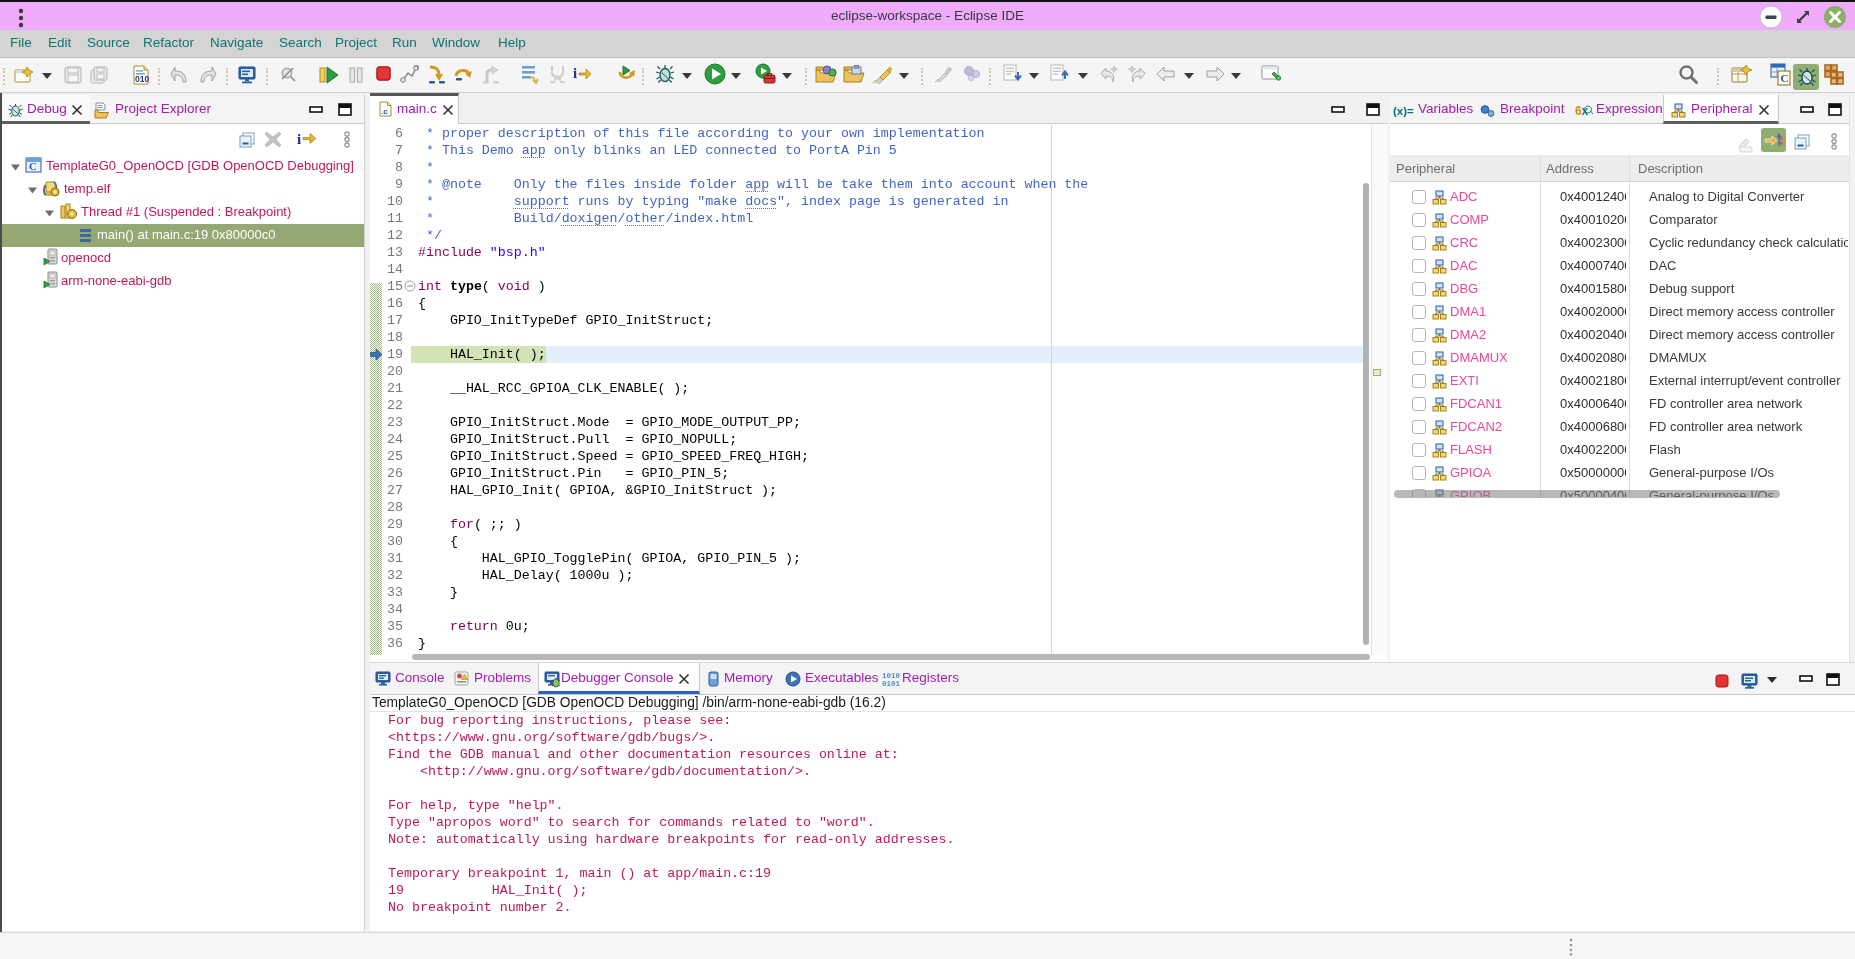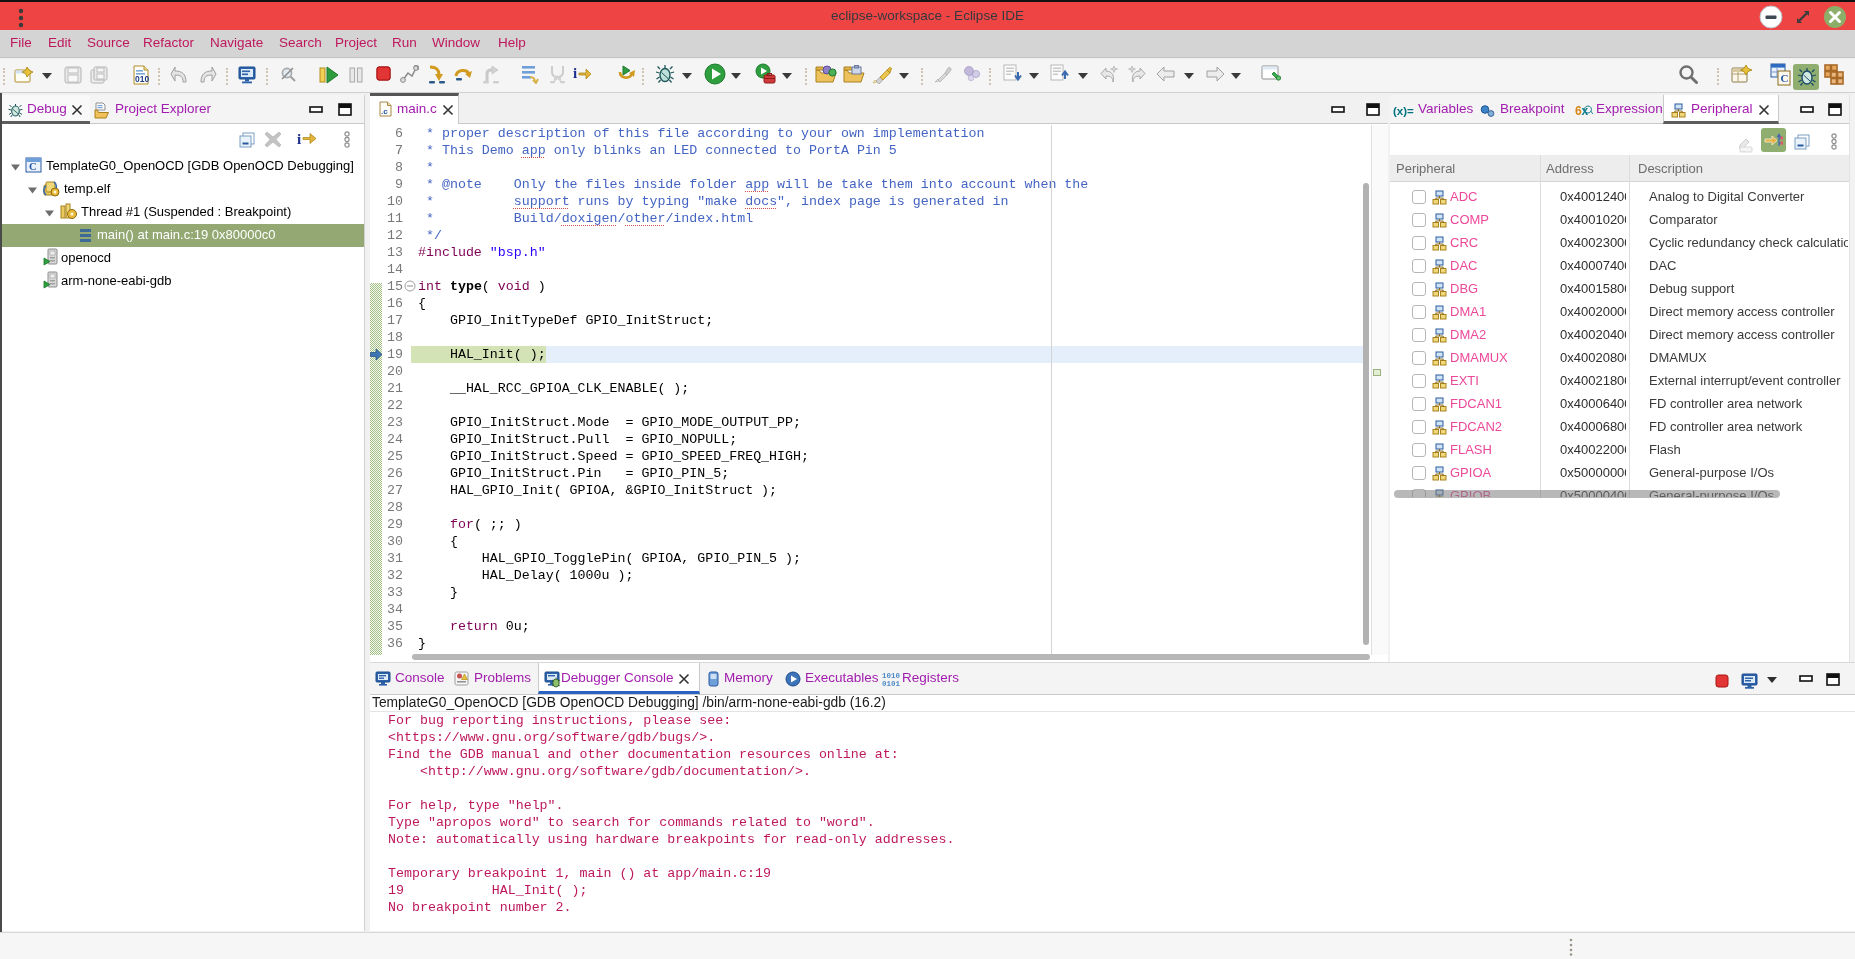--- a/index.html
+++ b/index.html
@@ -6,7 +6,7 @@
 html,body{width:1855px;height:959px;overflow:hidden;background:#f1f1f1;
   font-family:"Liberation Sans",sans-serif;}
 .abs{position:absolute}
-#titlebar{position:absolute;left:0;top:0;width:1855px;height:30px;background:#ef4444;border-top:2px solid #111}
+#titlebar{position:absolute;left:0;top:0;width:1855px;height:30px;background:#f0abfc;border-top:2px solid #111}
 #menubar{position:absolute;left:0;top:30px;width:1855px;height:28px;background:#d4d4d4;border-bottom:1px solid #c2c2c2}
 .menuitem{position:absolute;top:5px;font-size:13.5px;color:#be185d}
 #toolbar{position:absolute;left:0;top:59px;width:1855px;height:34px;background:#f5f5f5;border-bottom:1px solid #d0d0d0}

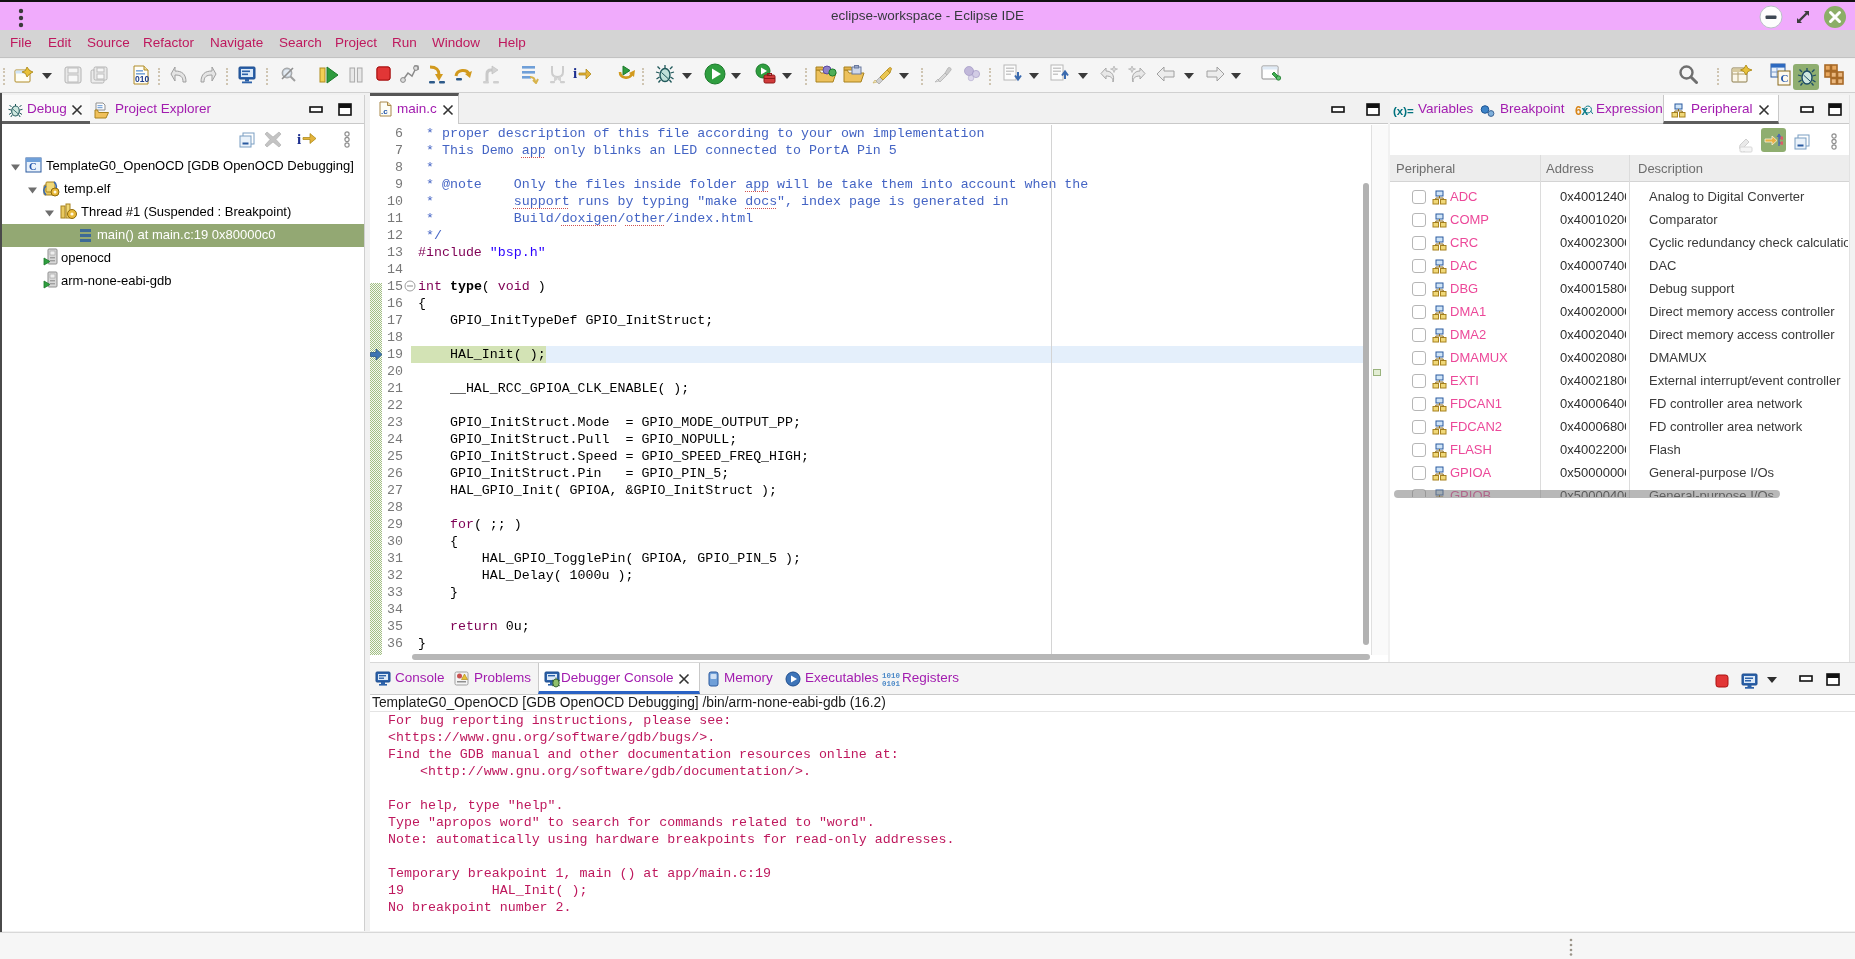--- a/index.html
+++ b/index.html
@@ -8,7 +8,7 @@
 .abs{position:absolute}
 #titlebar{position:absolute;left:0;top:0;width:1855px;height:30px;background:#f0abfc;border-top:2px solid #111}
 #menubar{position:absolute;left:0;top:30px;width:1855px;height:28px;background:#d4d4d4;border-bottom:1px solid #c2c2c2}
-.menuitem{position:absolute;top:5px;font-size:13.5px;color:#be185d}
+.menuitem{position:absolute;top:5px;font-size:13.5px;color:#0f766e}
 #toolbar{position:absolute;left:0;top:59px;width:1855px;height:34px;background:#f5f5f5;border-bottom:1px solid #d0d0d0}
 .ic{position:absolute}
 .caret{position:absolute;width:0;height:0;border-left:5px solid transparent;border-right:5px solid transparent;border-top:6px solid #3a3a3a}

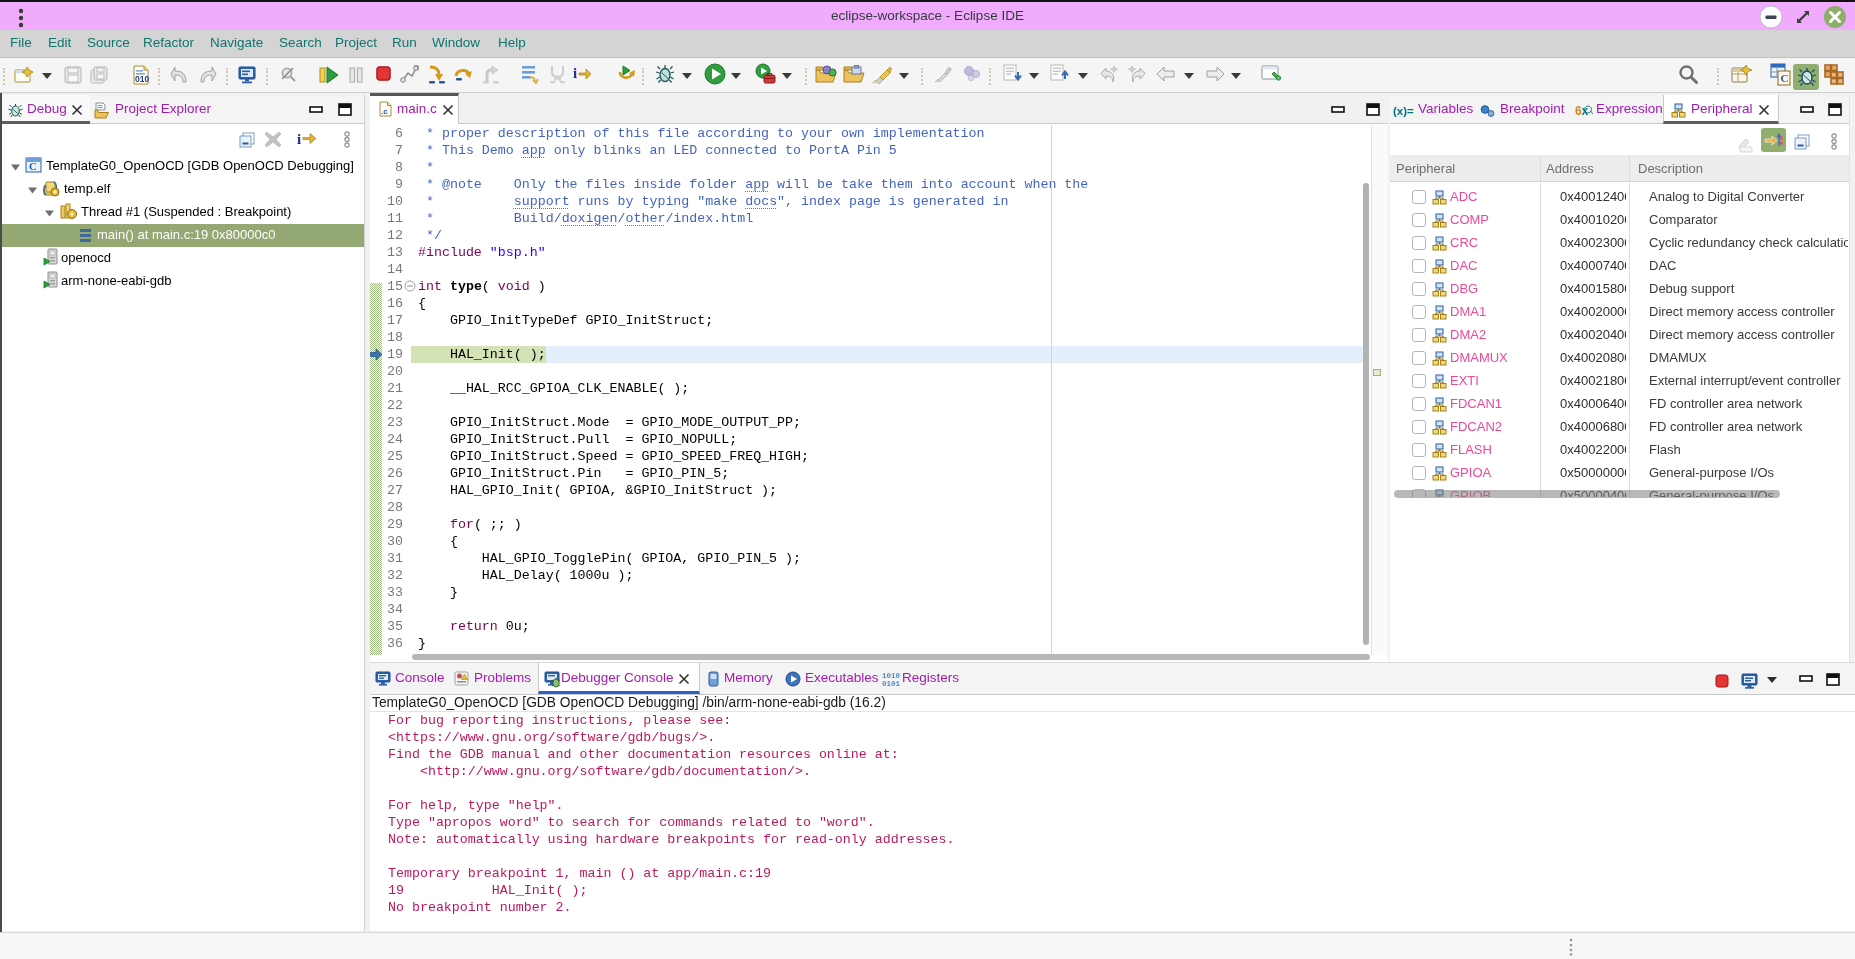--- a/index.html
+++ b/index.html
@@ -21,7 +21,7 @@
 .cm{color:#4464c4}
 .st{color:#2a00ff}
 .cm u{text-decoration:underline dotted #cf5050;text-decoration-thickness:1px;text-underline-offset:2.5px}
-.treetxt{font-size:13px;color:#000000;white-space:nowrap;position:absolute}
+.treetxt{font-size:13px;color:#be185d;white-space:nowrap;position:absolute}
 .hdrcell{position:absolute;top:3px;font-size:13px;color:#6e6e6e}
 .prow{position:absolute;left:0;width:465px;height:23px}
 .prow .nm{position:absolute;left:60px;top:3px;font-size:13px;color:#ec4899;white-space:nowrap}

